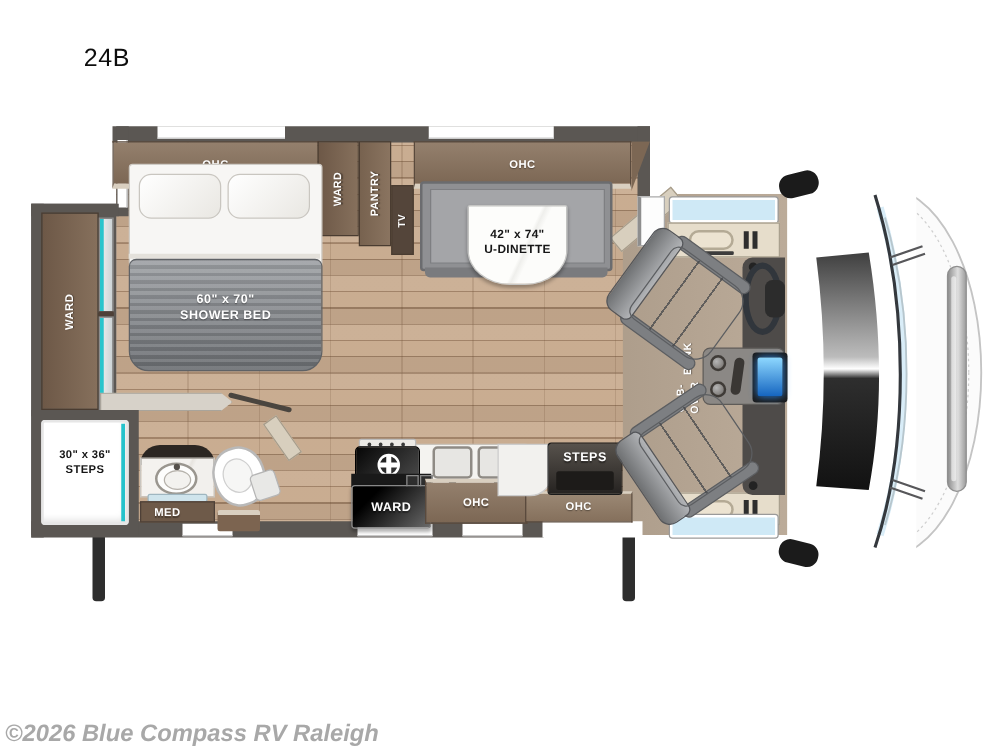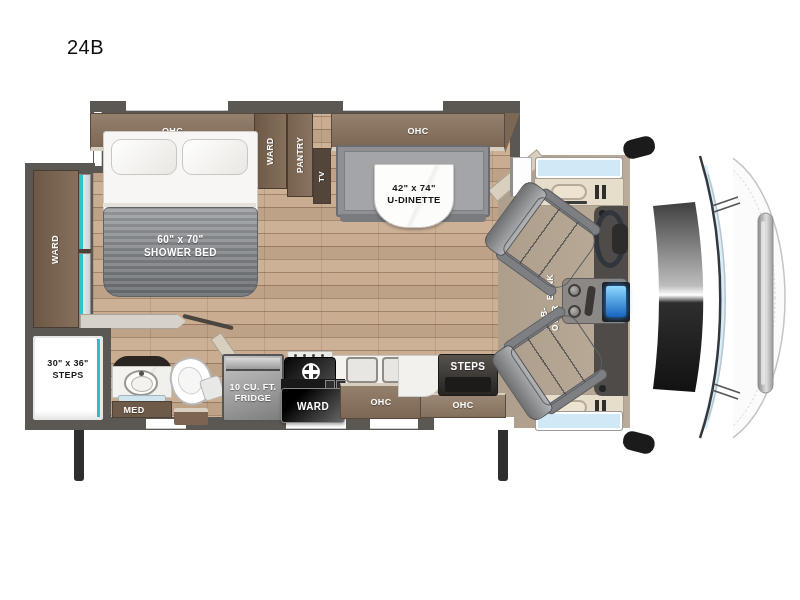--- a/index.html
+++ b/index.html
@@ -147,13 +147,6 @@
   <div class="abs" style="left:174px;top:408px;width:34px;height:13px;background:#7c6450;border-top:4px solid #d9cfc0;border-radius:2px;"></div>
 
   <div class="abs" style="left:208px;top:344px;width:34px;height:11px;background:#d8cfbe;border:1px solid #a79c8a;transform:rotate(55deg);"></div>
-  <div class="abs" style="left:222px;top:354px;width:62px;height:68px;background:linear-gradient(160deg,#c6c6c6,#7d7d7d);border:2px solid #555;border-radius:3px;box-sizing:border-box;">
-    <div class="abs" style="left:2px;top:2px;width:54px;height:11px;background:linear-gradient(180deg,#d9d9d9,#9b9b9b);border-bottom:2px solid #4a4a4a;"></div>
-    <div class="lbl" style="left:0;right:0;top:26px;font-size:9px;">
-      <div>10 CU. FT.</div>
-      <div>FRIDGE</div>
-    </div>
-  </div>
 
   <div class="abs" style="left:332px;top:355px;width:108px;height:44px;background:#f4f3f0;border:1px solid #c9c4bc;border-radius:0 20px 20px 0;box-sizing:border-box;"></div>
   <div class="abs" style="left:346px;top:357px;width:32px;height:26px;background:#e7e6e3;border:2px solid #8f8b85;border-radius:4px;box-sizing:border-box;"></div>

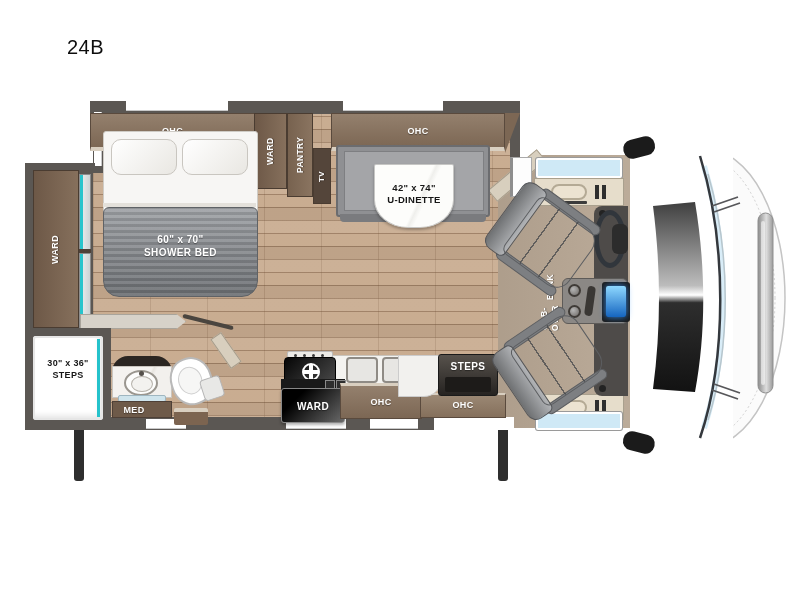--- a/index.html
+++ b/index.html
@@ -263,6 +263,7 @@
     <rect x="8" y="305" width="32" height="19" rx="9" transform="rotate(14 24 314)" fill="#1b1b1b"></rect>
   </svg>
 
+  <div class="copyright">©2026 Blue Compass RV Raleigh</div>
 </div>
 
 </body></html>

